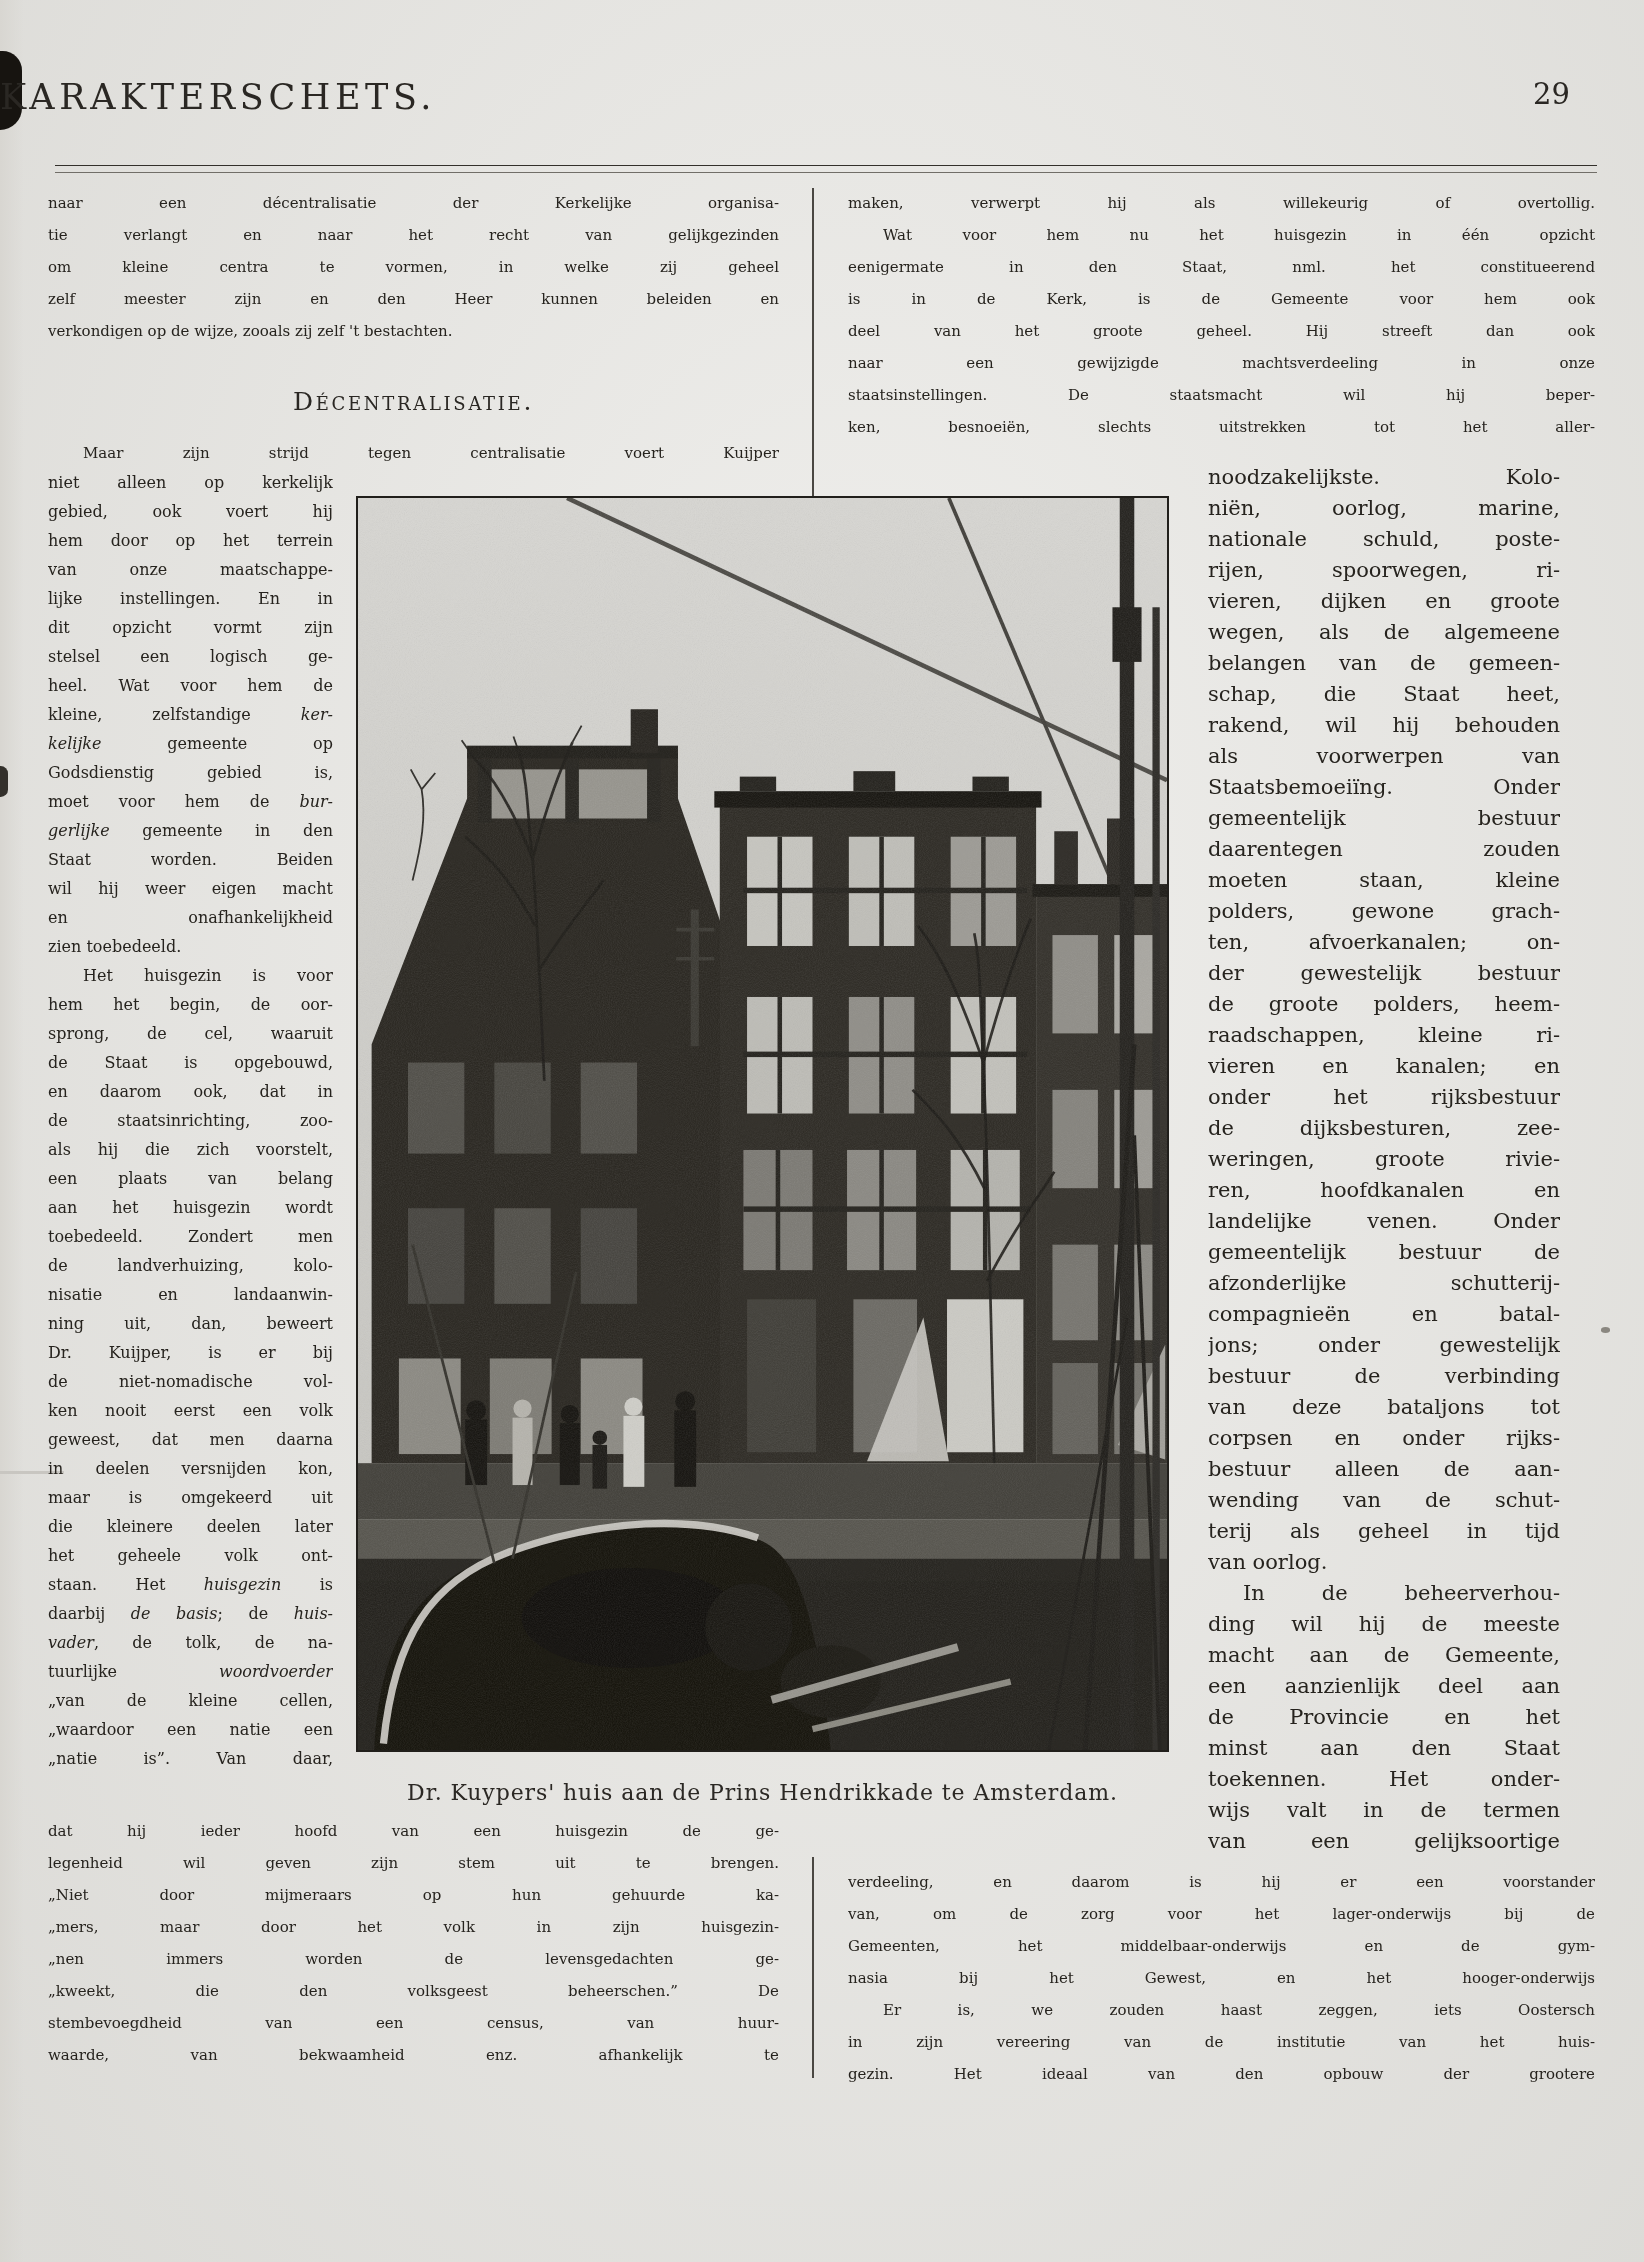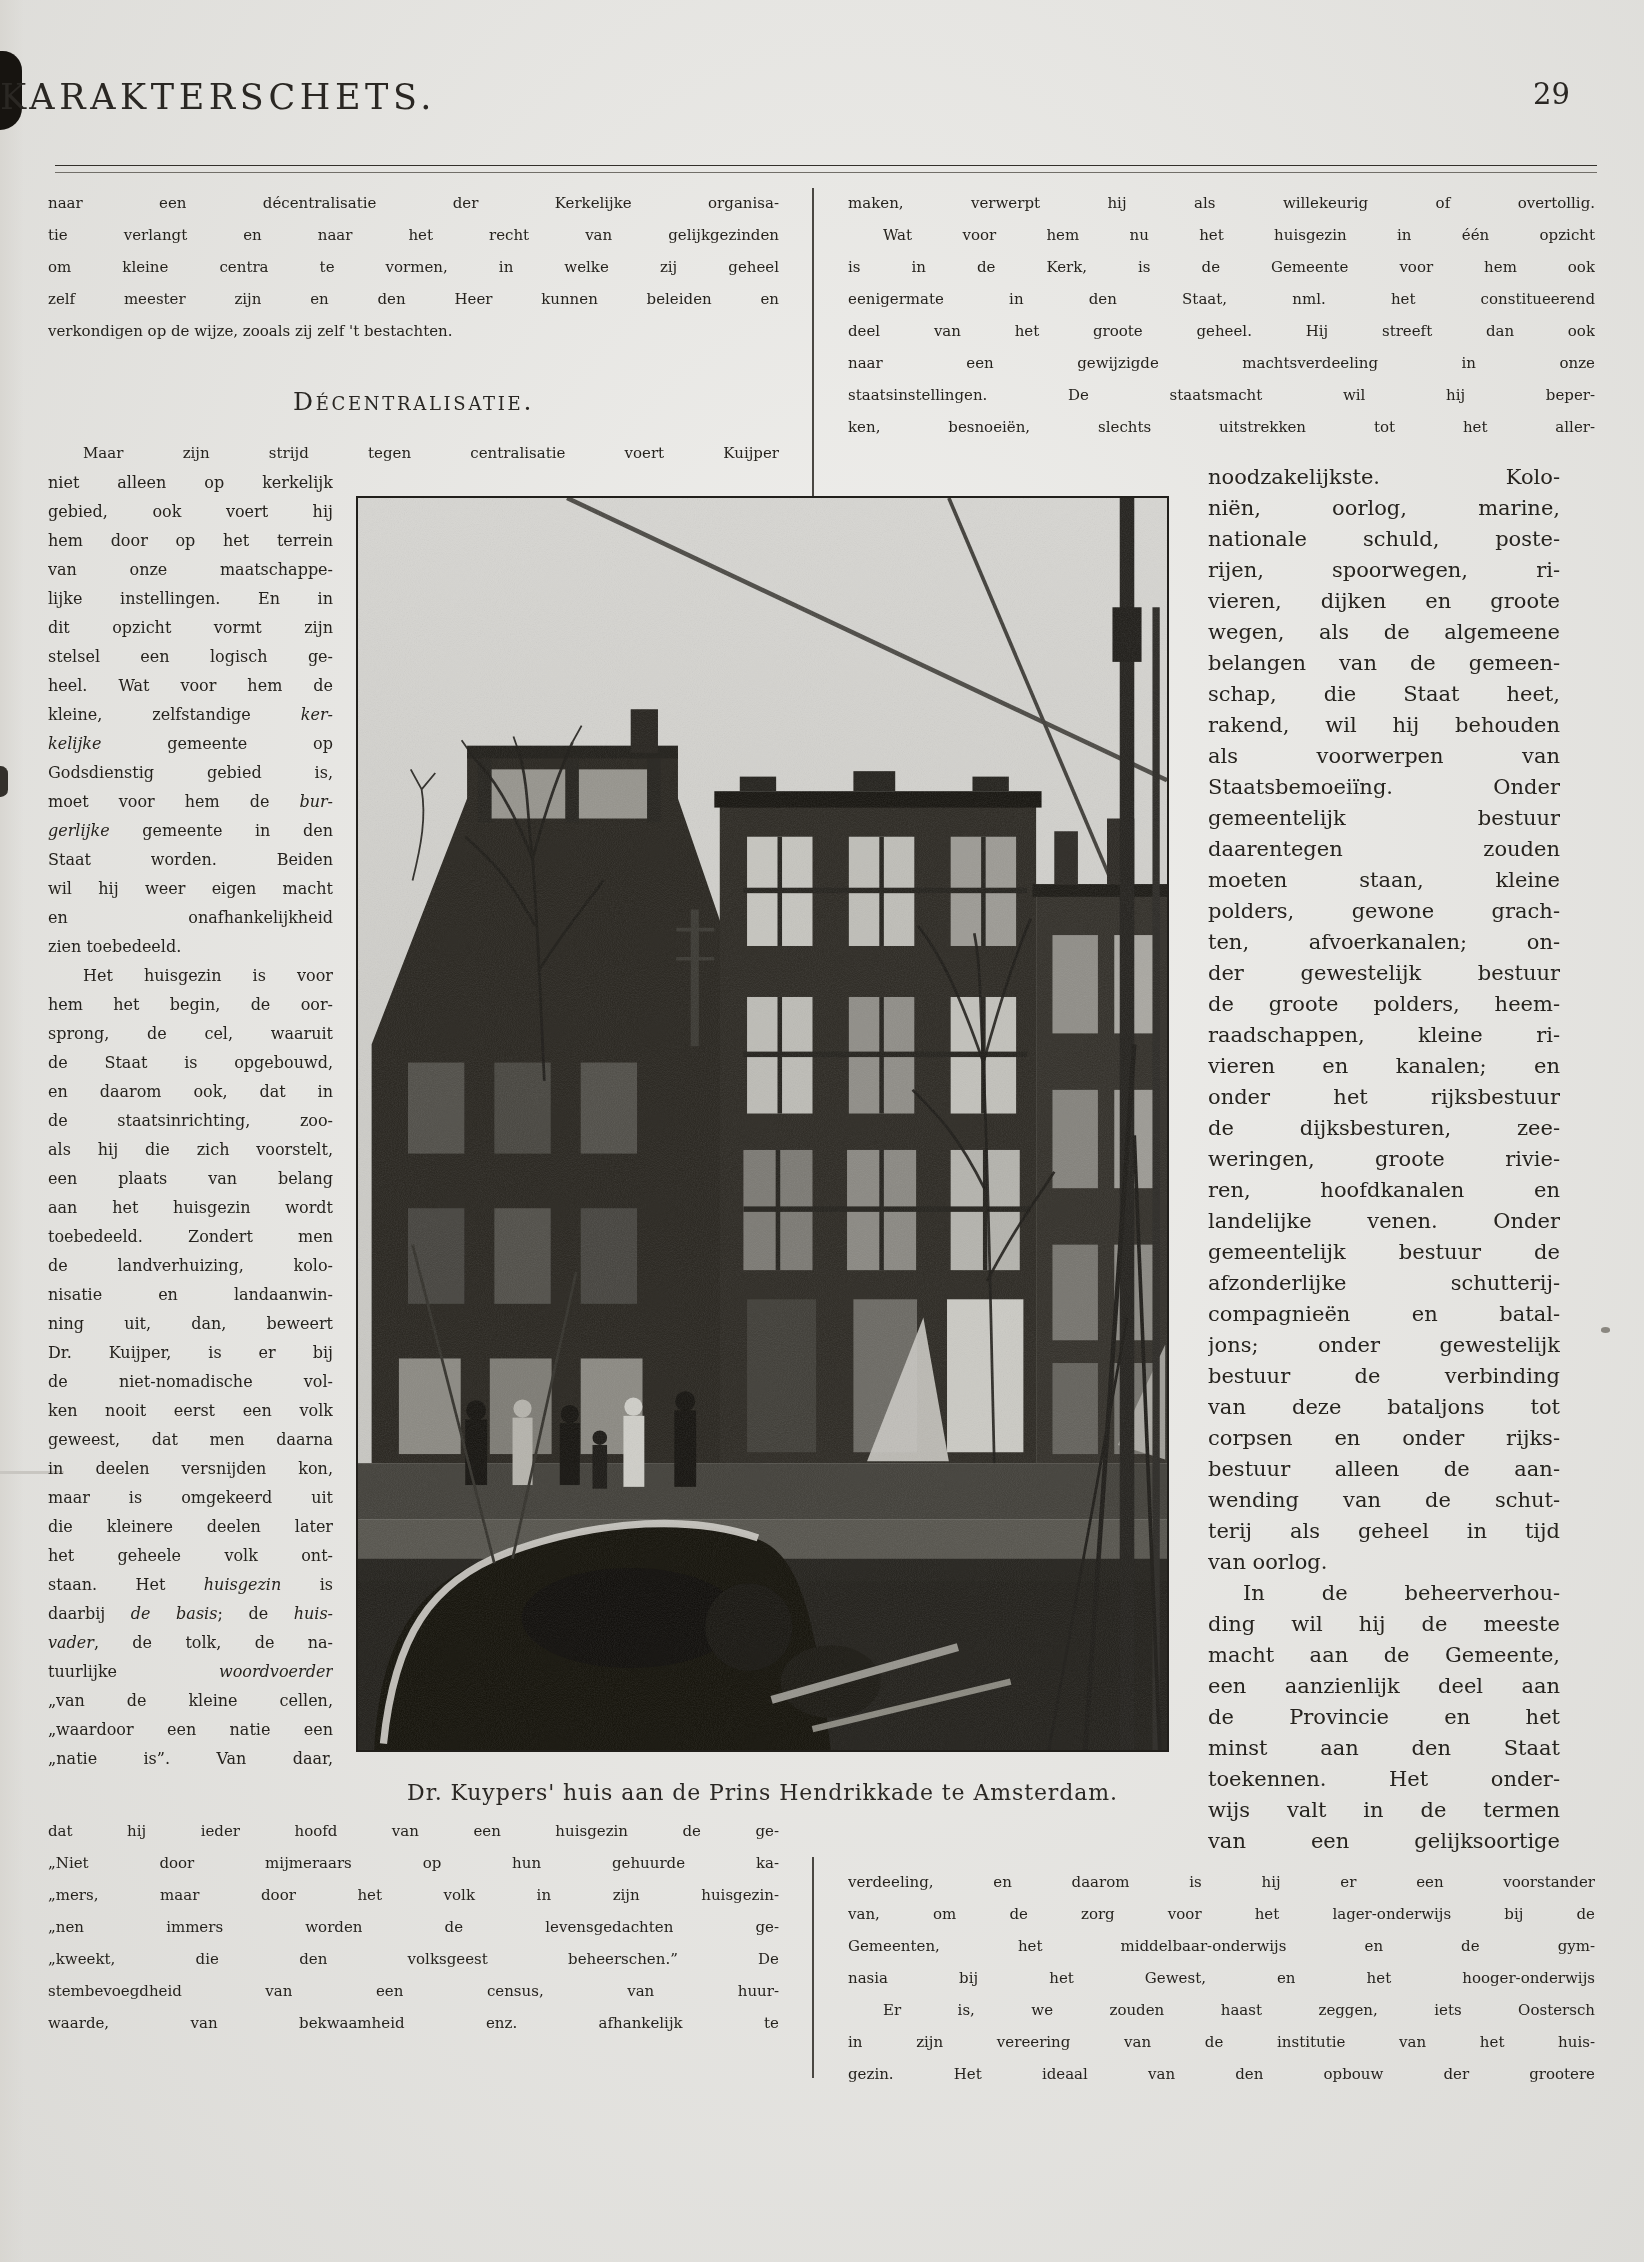--- a/index.html
+++ b/index.html
@@ -137,8 +137,8 @@
   <div class="abs blk rt">
       <div class="tl">maken, verwerpt hij als willekeurig of overtollig.</div>
       <div class="tl ind">Wat voor hem nu het huisgezin in één opzicht</div>
+      <div class="tl">eenigermate in den Staat, nml. het constitueerend</div>
       <div class="tl">is in de Kerk, is de Gemeente voor hem ook</div>
-      <div class="tl">eenigermate in den Staat, nml. het constitueerend</div>
       <div class="tl">deel van het groote geheel. Hij streeft dan ook</div>
       <div class="tl">naar een gewijzigde machtsverdeeling in onze</div>
       <div class="tl">staatsinstellingen. De staatsmacht wil hij beper-</div>

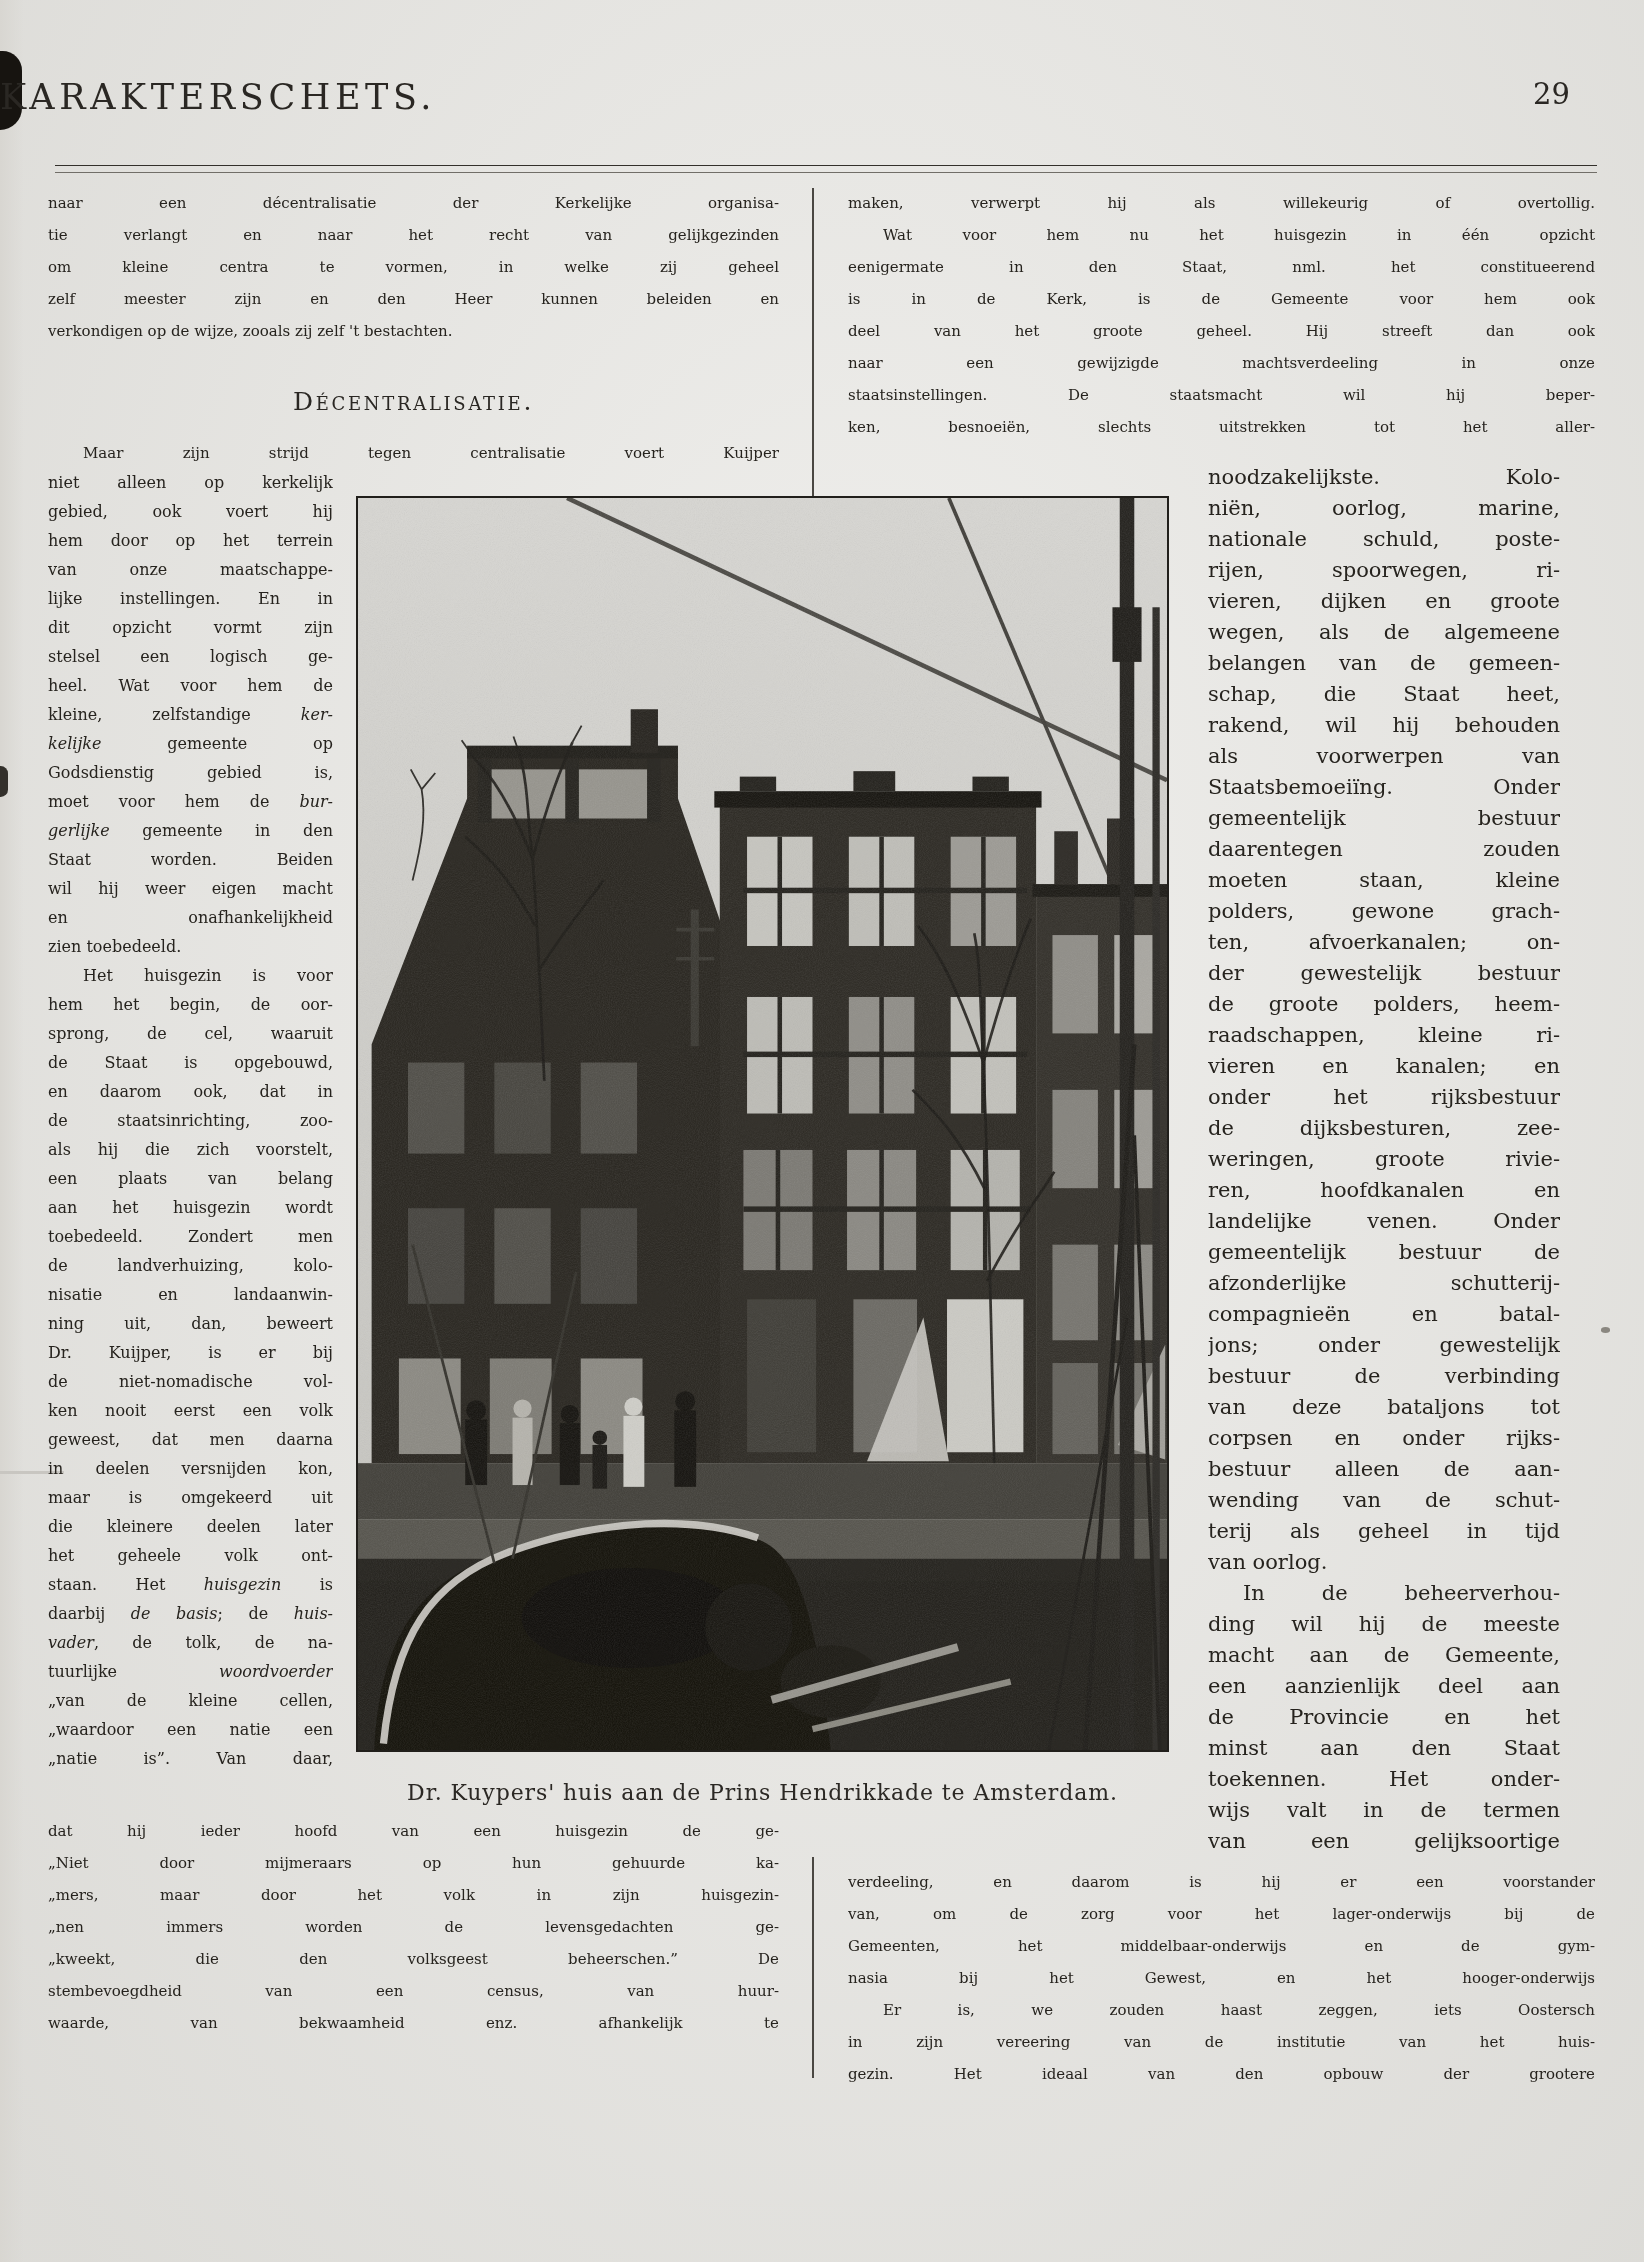--- a/index.html
+++ b/index.html
@@ -126,6 +126,7 @@
     </div>
   <div class="abs blk lb">
       <div class="tl">dat hij ieder hoofd van een huisgezin de ge-</div>
+      <div class="tl">legenheid wil geven zijn stem uit te brengen.</div>
       <div class="tl">„Niet door mijmeraars op hun gehuurde ka-</div>
       <div class="tl">„mers, maar door het volk in zijn huisgezin-</div>
       <div class="tl">„nen immers worden de levensgedachten ge-</div>

